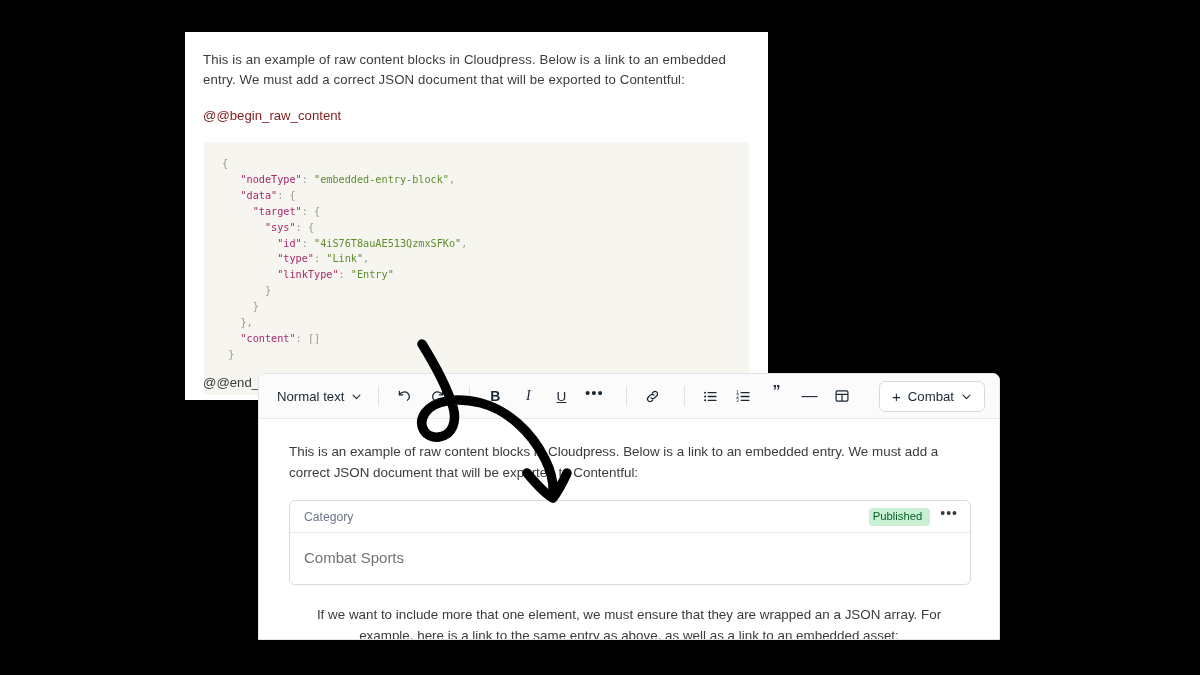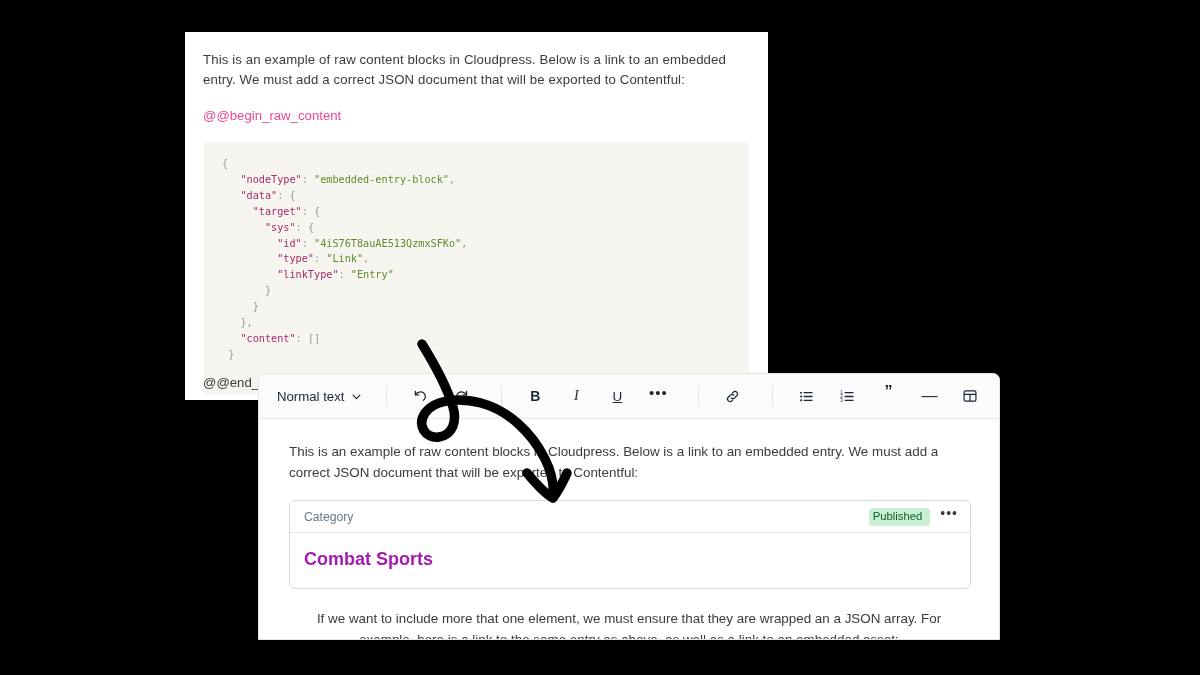--- a/index.html
+++ b/index.html
@@ -30,7 +30,7 @@
   .src-marker {
     font-size: 13.2px;
     line-height: 19px;
-    color: #ec4899;
+    color: #7f1d1d;
     margin-top: 17px;
   }
   #code-block {

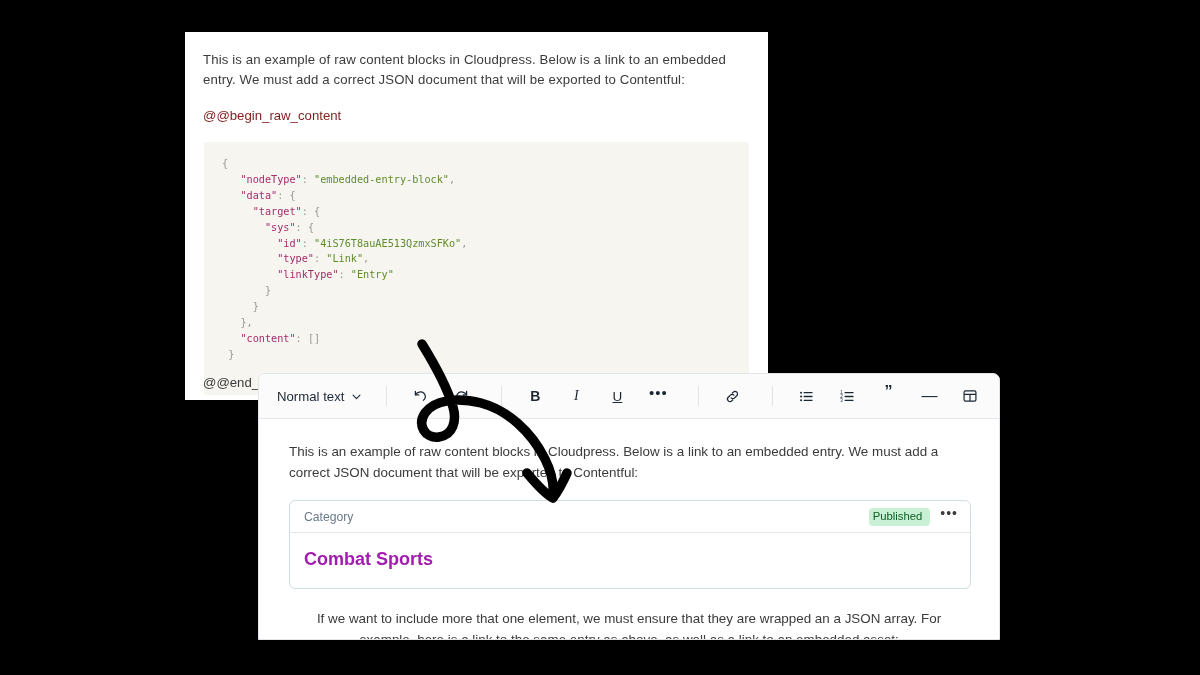--- a/index.html
+++ b/index.html
@@ -81,7 +81,8 @@
     display: flex;
     align-items: center;
     padding: 0 14px 0 16px;
-    gap: 8px;
+    gap: 0;
+    justify-content: center;
   }
   .tb-dropdown {
     display: flex; align-items: center; gap: 7px;

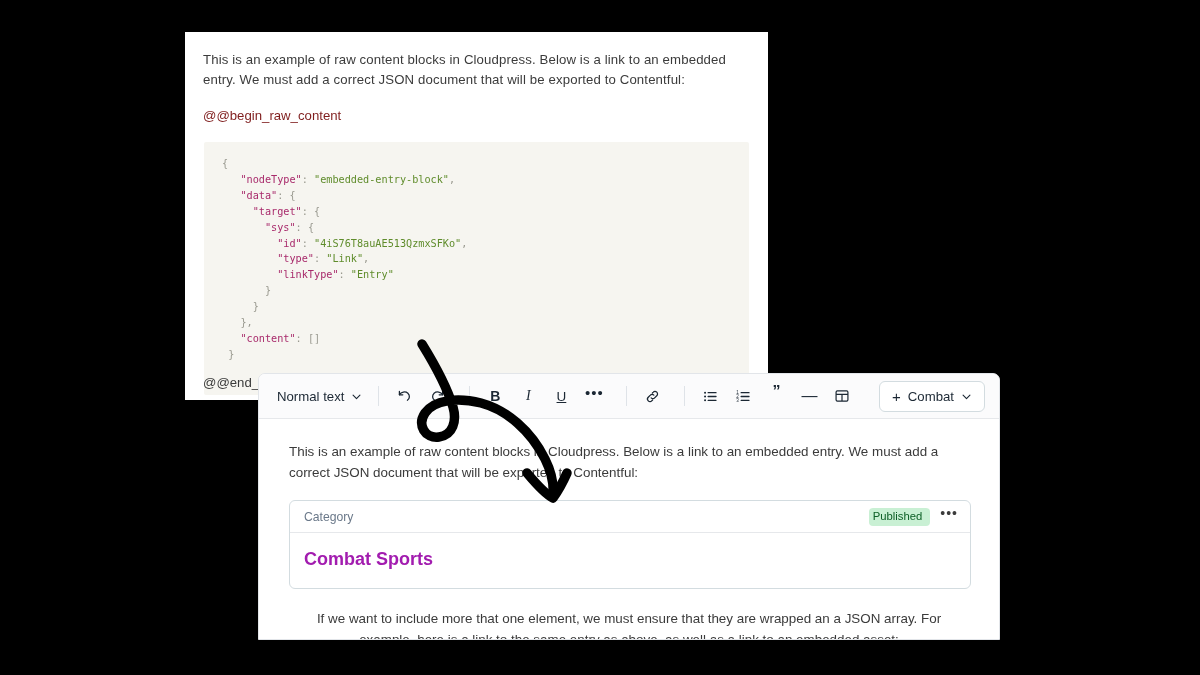--- a/index.html
+++ b/index.html
@@ -168,9 +168,9 @@
     cursor: pointer; padding-bottom: 7px;
   }
   #entry-title {
-    font-size: 18px;
-    font-weight: bold;
-    color: #a21caf;
+    font-size: 15px;
+    font-weight: normal;
+    color: #737373;
     padding: 16px 14px 18px 14px;
   }
   #editor-body .ed-para.after { margin-top: 19px; text-align: center; }

